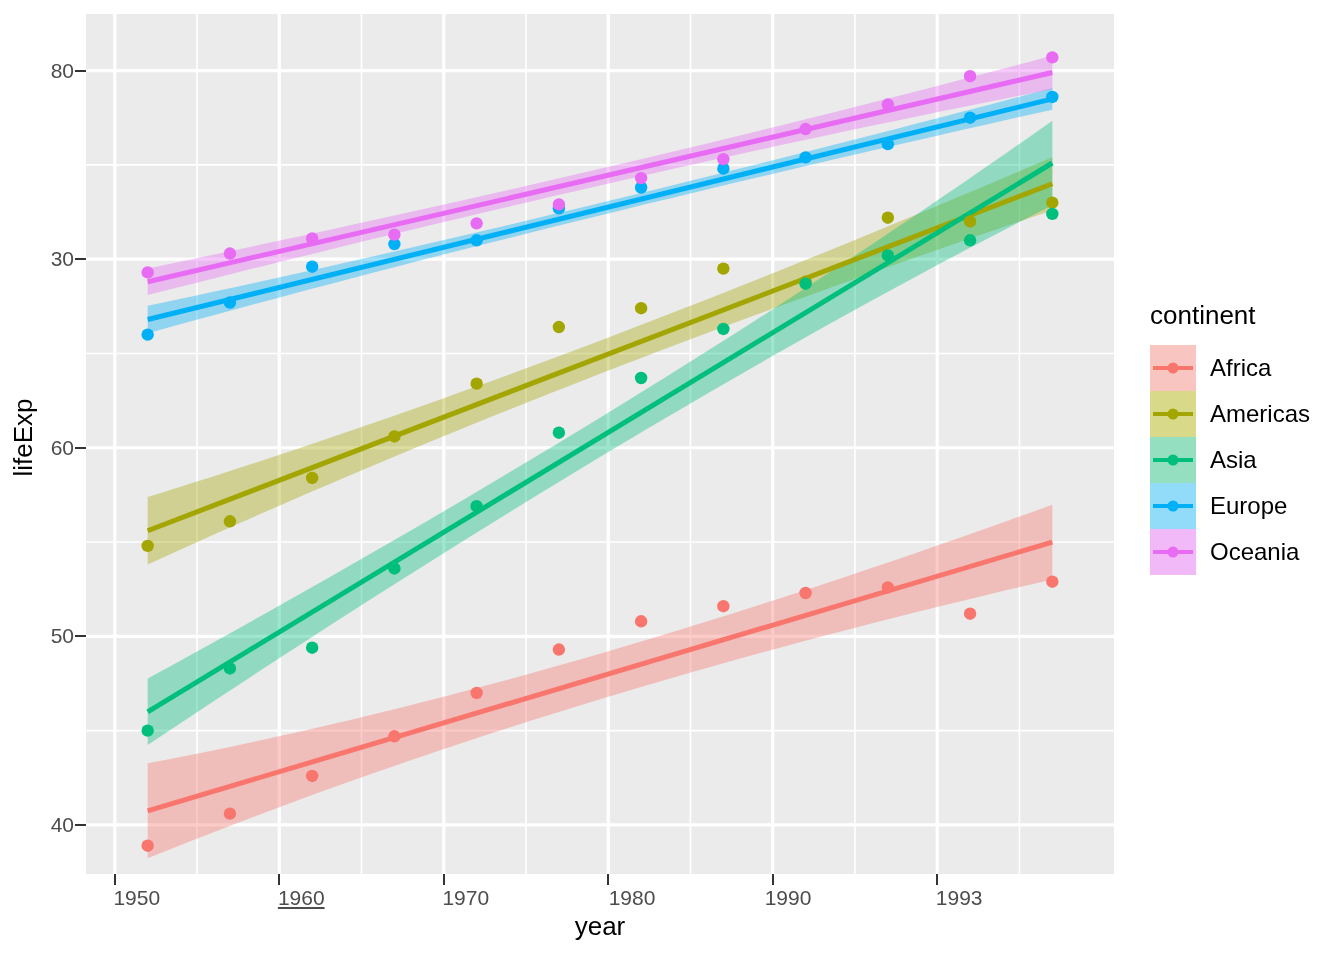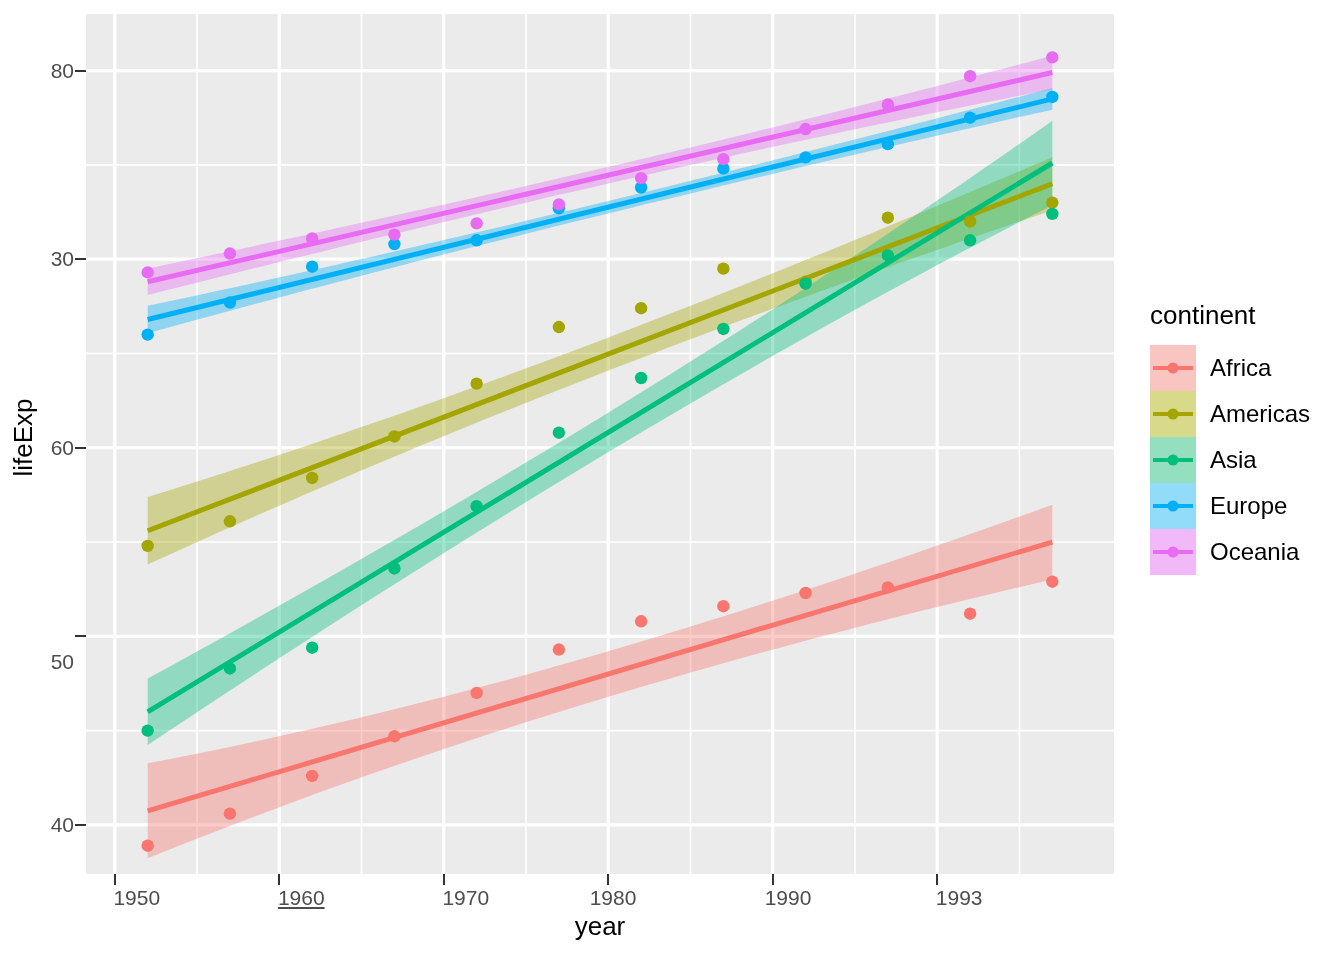--- a/index.html
+++ b/index.html
@@ -255,7 +255,7 @@
   <div id="yticks">
       <div class="ytick-label" style="top: 824.965px; text-align: right;">40</div>
       <div class="ytick-mark" style="top: 824.965px;"></div>
-      <div class="ytick-label" style="top: 636.368px; margin-top: 26px;">50</div>
+      <div class="ytick-label" style="top: 636.368px;">50</div>
       <div class="ytick-mark" style="top: 636.368px;"></div>
       <div class="ytick-label" style="top: 447.772px;">60</div>
       <div class="ytick-mark" style="top: 447.772px;"></div>

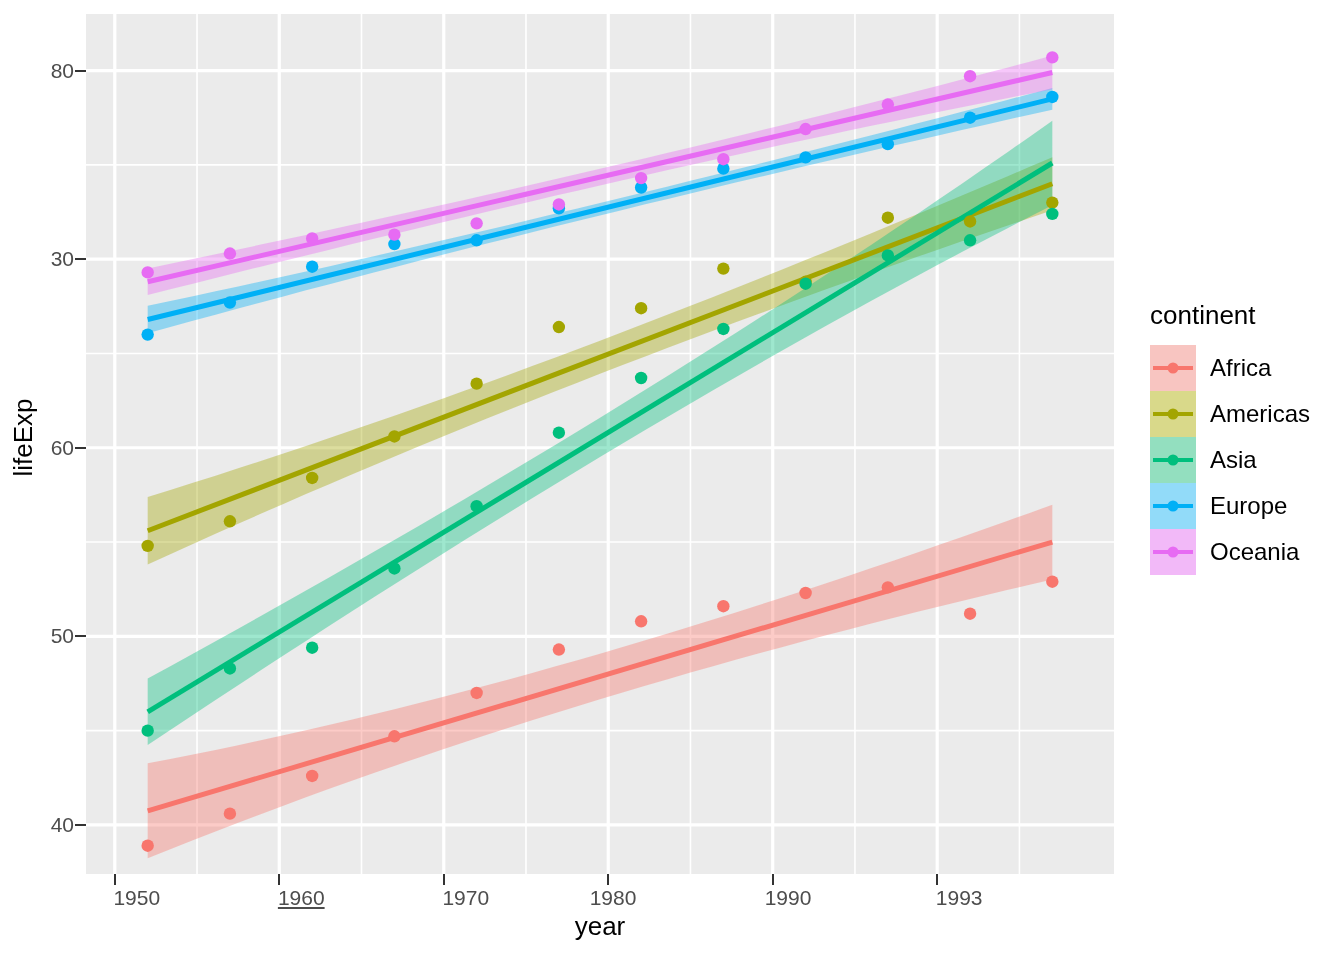--- a/index.html
+++ b/index.html
@@ -271,7 +271,7 @@
       <div class="xtick-mark" style="left: 279.264px;"></div>
       <div class="xtick-label" style="left: 443.744px;">1970</div>
       <div class="xtick-mark" style="left: 443.744px;"></div>
-      <div class="xtick-label" style="left: 591px;">1980</div>
+      <div class="xtick-label" style="left: 610px;">1980</div>
       <div class="xtick-mark" style="left: 608.224px;"></div>
       <div class="xtick-label" style="left: 766px;">1990</div>
       <div class="xtick-mark" style="left: 772.704px;"></div>

